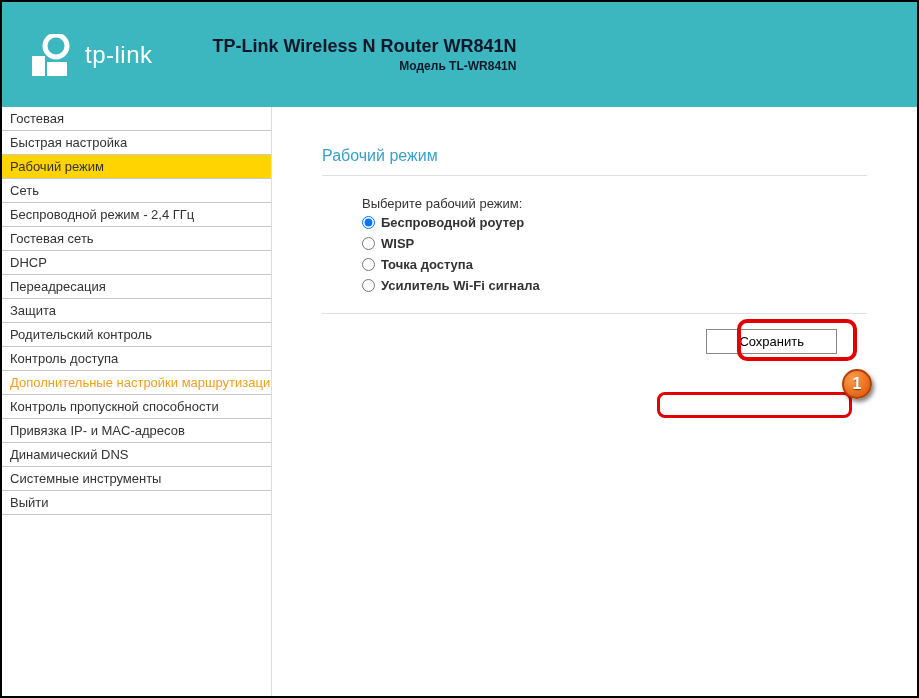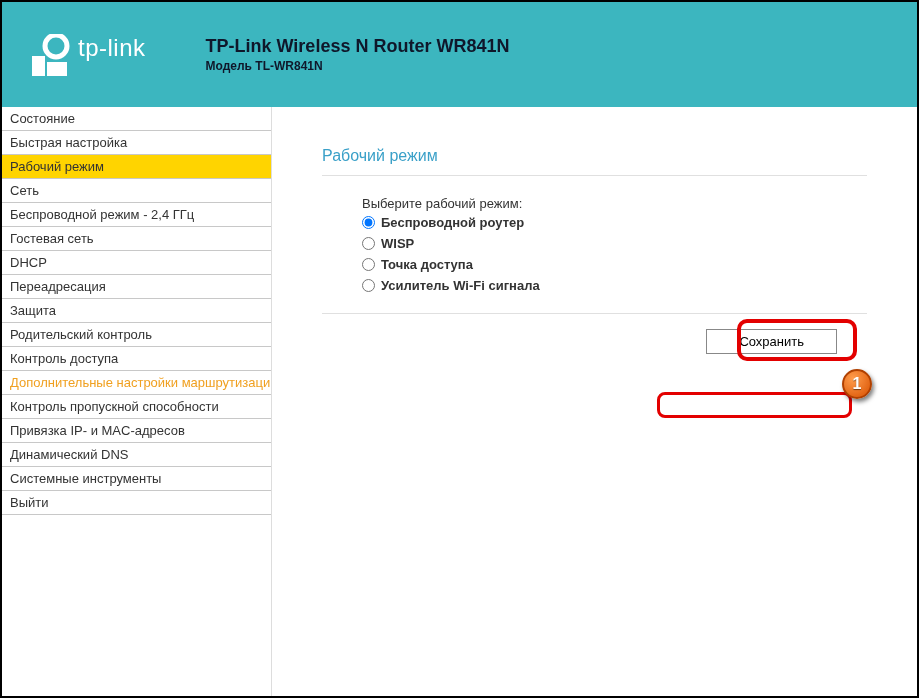--- a/index.html
+++ b/index.html
@@ -21,7 +21,8 @@
   }
   .logo {
     display: flex;
-    gap: 8px;
+    align-items: center;
+    gap: 15px;
   }
   .logo svg { flex-shrink: 0; }
   .logo-text {

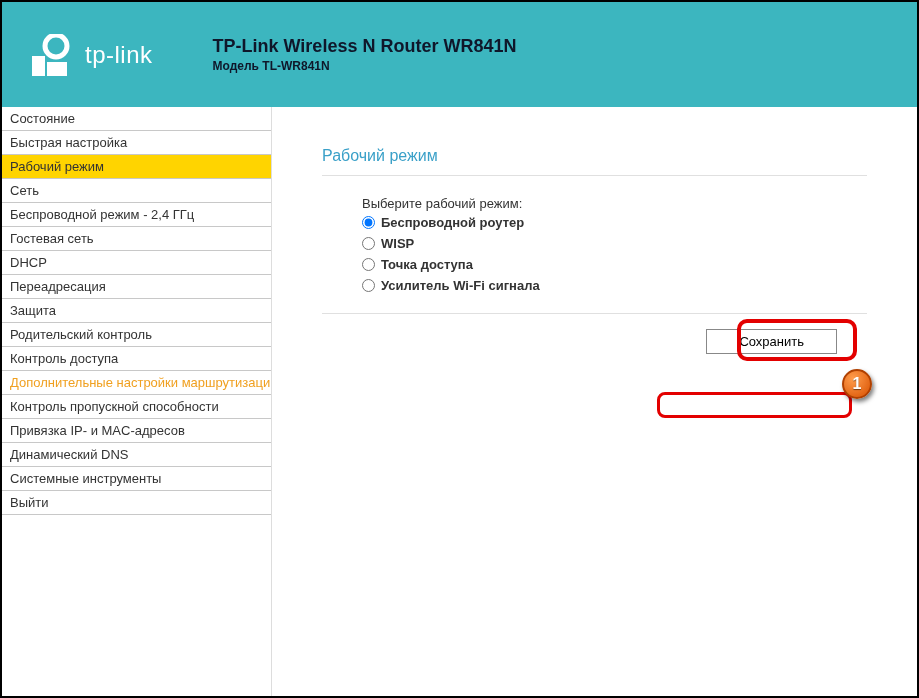--- a/index.html
+++ b/index.html
@@ -33,7 +33,7 @@
   }
   .title-block { color: #0f172a; }
   .title-main { font-size: 18px; font-weight: bold; }
-  .title-sub { font-size: 12px; font-weight: bold; margin-top: 2px; }
+  .title-sub { font-size: 12px; font-weight: bold; margin-top: 2px; text-align: right; }
 
   .body-wrap {
     display: flex;

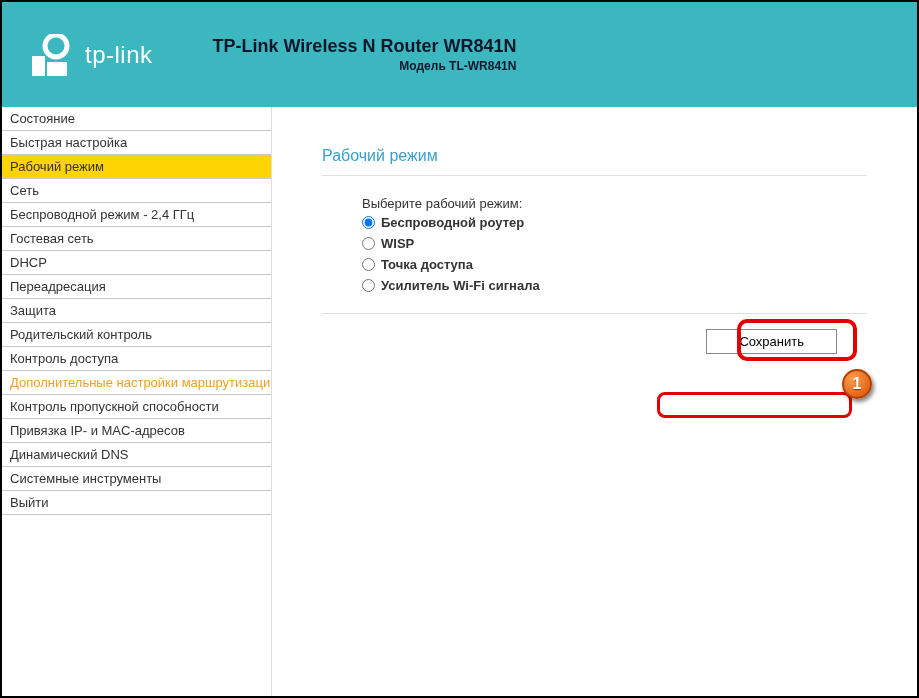--- a/index.html
+++ b/index.html
@@ -170,7 +170,7 @@
 
 <div class="body-wrap">
   <div class="sidebar" id="sidebar">
-      <div class="sidebar-item">Состояние</div>
+      <div class="sidebar-item">Гостевая</div>
       <div class="sidebar-item">Быстрая настройка</div>
       <div class="sidebar-item active">Рабочий режим</div>
       <div class="sidebar-item">Сеть</div>

